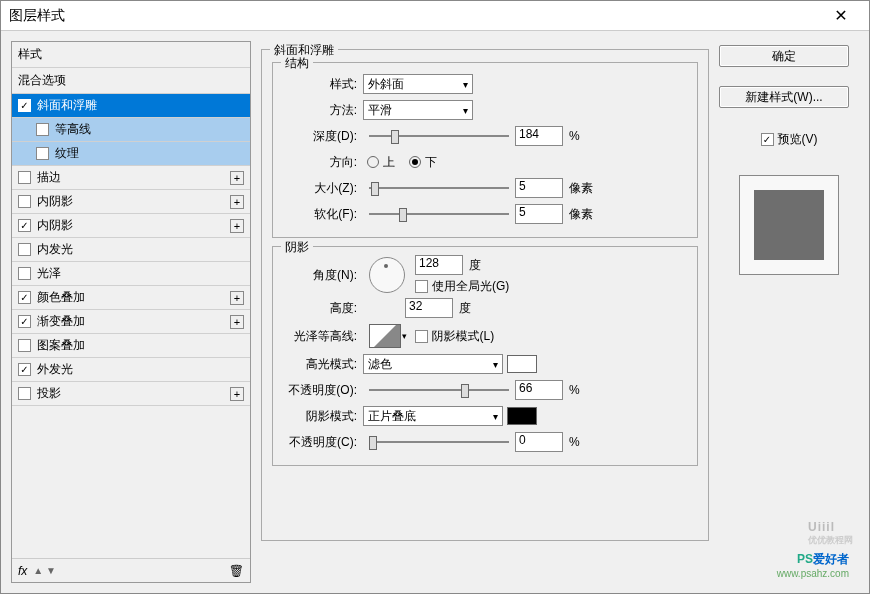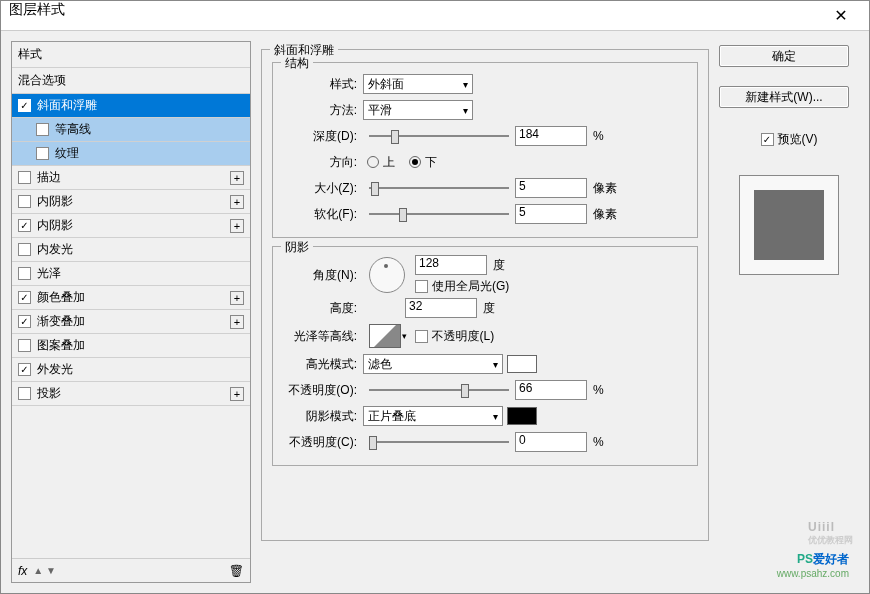--- a/index.html
+++ b/index.html
@@ -5,7 +5,7 @@
 * { box-sizing: border-box; margin: 0; padding: 0; font-family: "Microsoft YaHei", SimSun, sans-serif; font-size: 12px; }
 body { background: #fff; width: 870px; height: 594px; overflow: hidden; }
 .dialog { width: 870px; height: 594px; background: #f0f0f0; border: 1px solid #888; position: relative; }
-.titlebar { background: #fff; height: 30px; display: flex; align-items: flex-start; padding: 0 8px; border-bottom: 1px solid #ccc; }
+.titlebar { background: #fff; height: 30px; display: flex; align-items: center; padding: 0 8px; border-bottom: 1px solid #ccc; }
 .titlebar-title { font-size: 14px; }
 .titlebar-close { margin-left: auto; width: 40px; height: 28px; display: flex; align-items: center; justify-content: center; font-size: 16px; }
 .content { display: flex; padding: 10px; gap: 10px; height: calc(100% - 30px); }

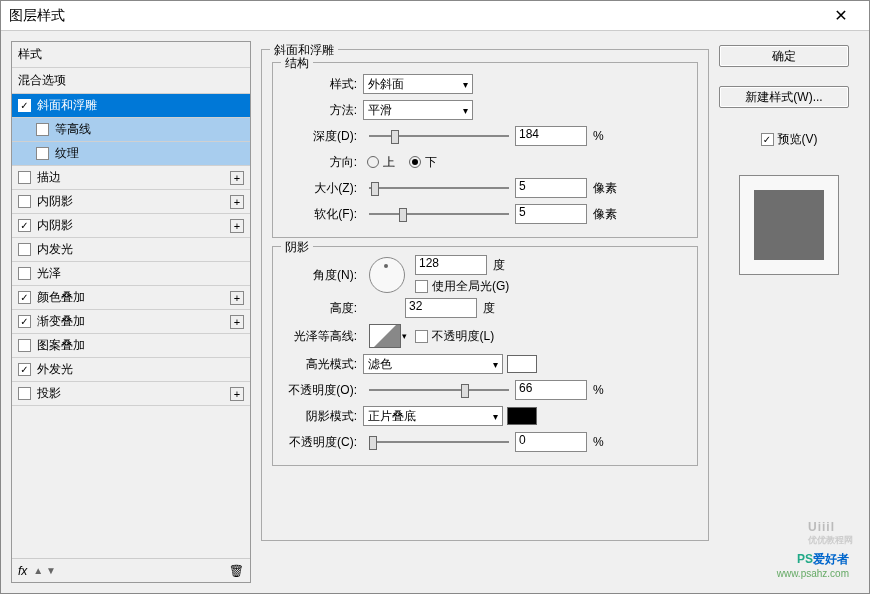--- a/index.html
+++ b/index.html
@@ -33,7 +33,7 @@
 .slider { flex: 1; max-width: 140px; height: 18px; position: relative; margin: 0 6px; }
 .slider .track { position: absolute; top: 8px; left: 0; right: 0; height: 2px; background: #888; }
 .slider .thumb { position: absolute; top: 3px; width: 8px; height: 14px; background: #ddd; border: 1px solid #666; }
-.num-input { width: 72px; height: 20px; border: 1px solid #888; background: #fff; padding: 0 3px; text-align: left; }
+.num-input { width: 48px; height: 20px; border: 1px solid #888; background: #fff; padding: 0 3px; text-align: left; }
 .unit { margin-left: 6px; }
 .radio { width: 12px; height: 12px; border: 1px solid #666; border-radius: 50%; display: inline-flex; align-items: center; justify-content: center; margin: 0 4px; }
 .radio.checked::after { content: ""; width: 6px; height: 6px; background: #000; border-radius: 50%; }

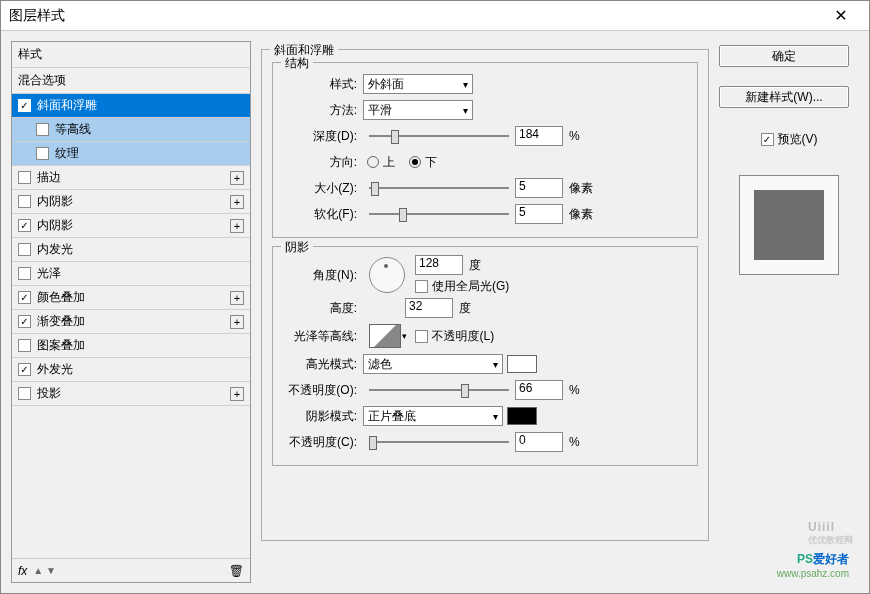--- a/index.html
+++ b/index.html
@@ -222,7 +222,7 @@
               <span style="font-size:9px;margin-left:1px;">▾</span>
             <span class="cb-inline">
                 <span class="cb"></span>
-                <span>不透明度(L)</span>
+                <span>阴影模式(L)</span>
               </span>
           </div>
           <div class="form-row">

